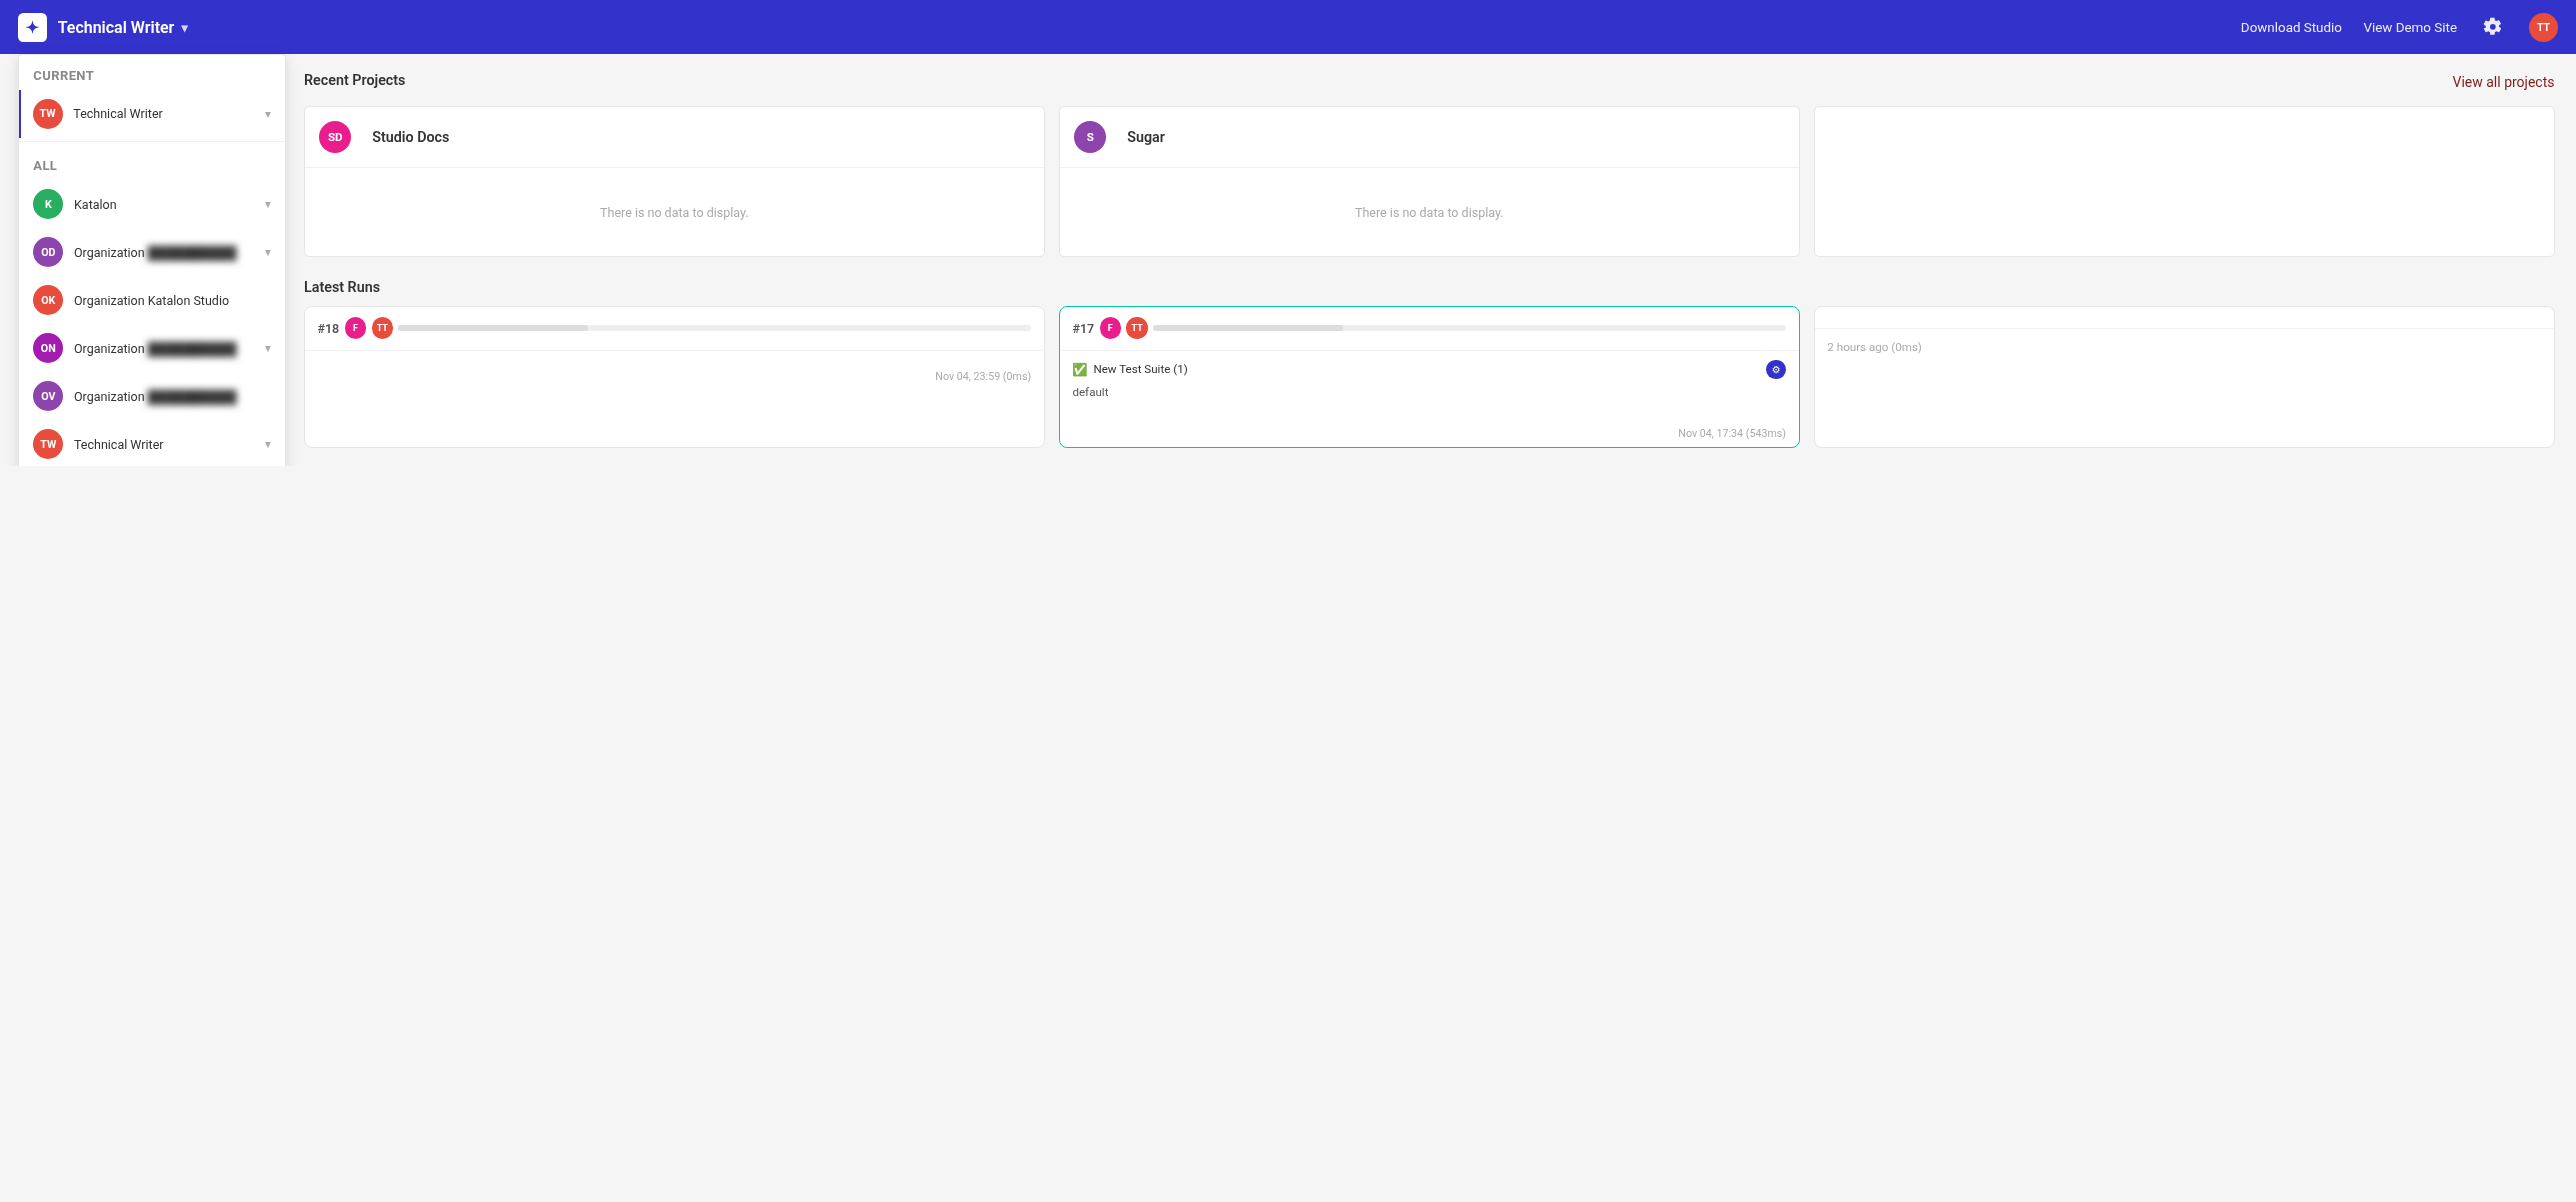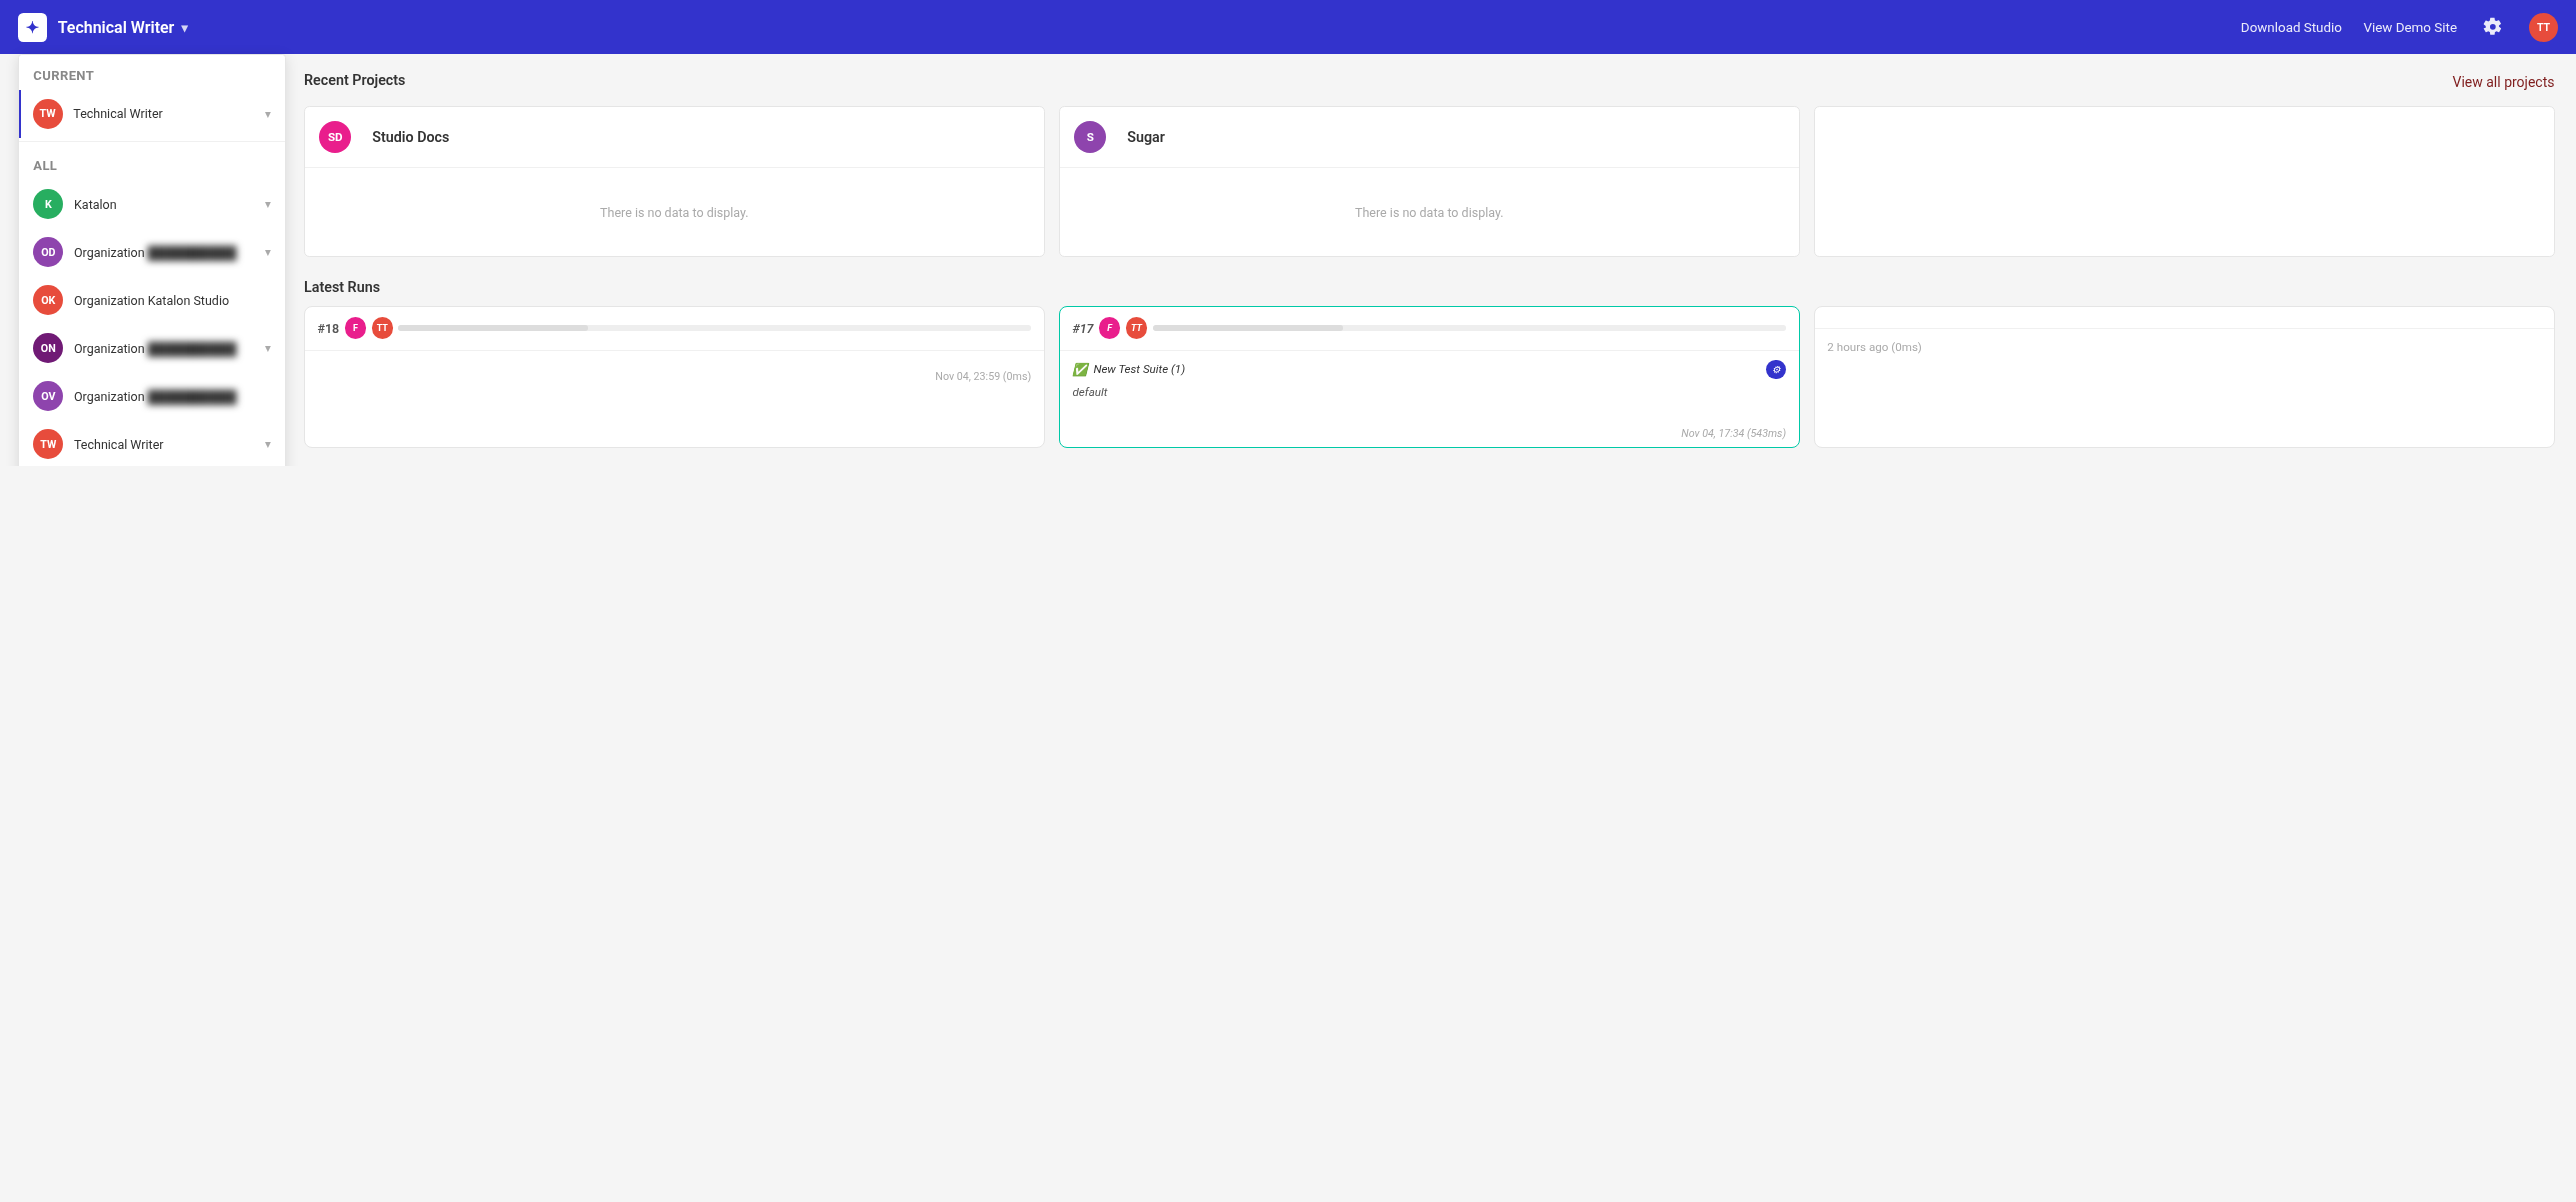--- a/index.html
+++ b/index.html
@@ -235,7 +235,6 @@
     }
     .run-card.highlighted {
       border: 1.8px solid #00c9a7;
-      font-style: italic;
     }
     .run-card-header {
       padding: 10.7px 12.5px;

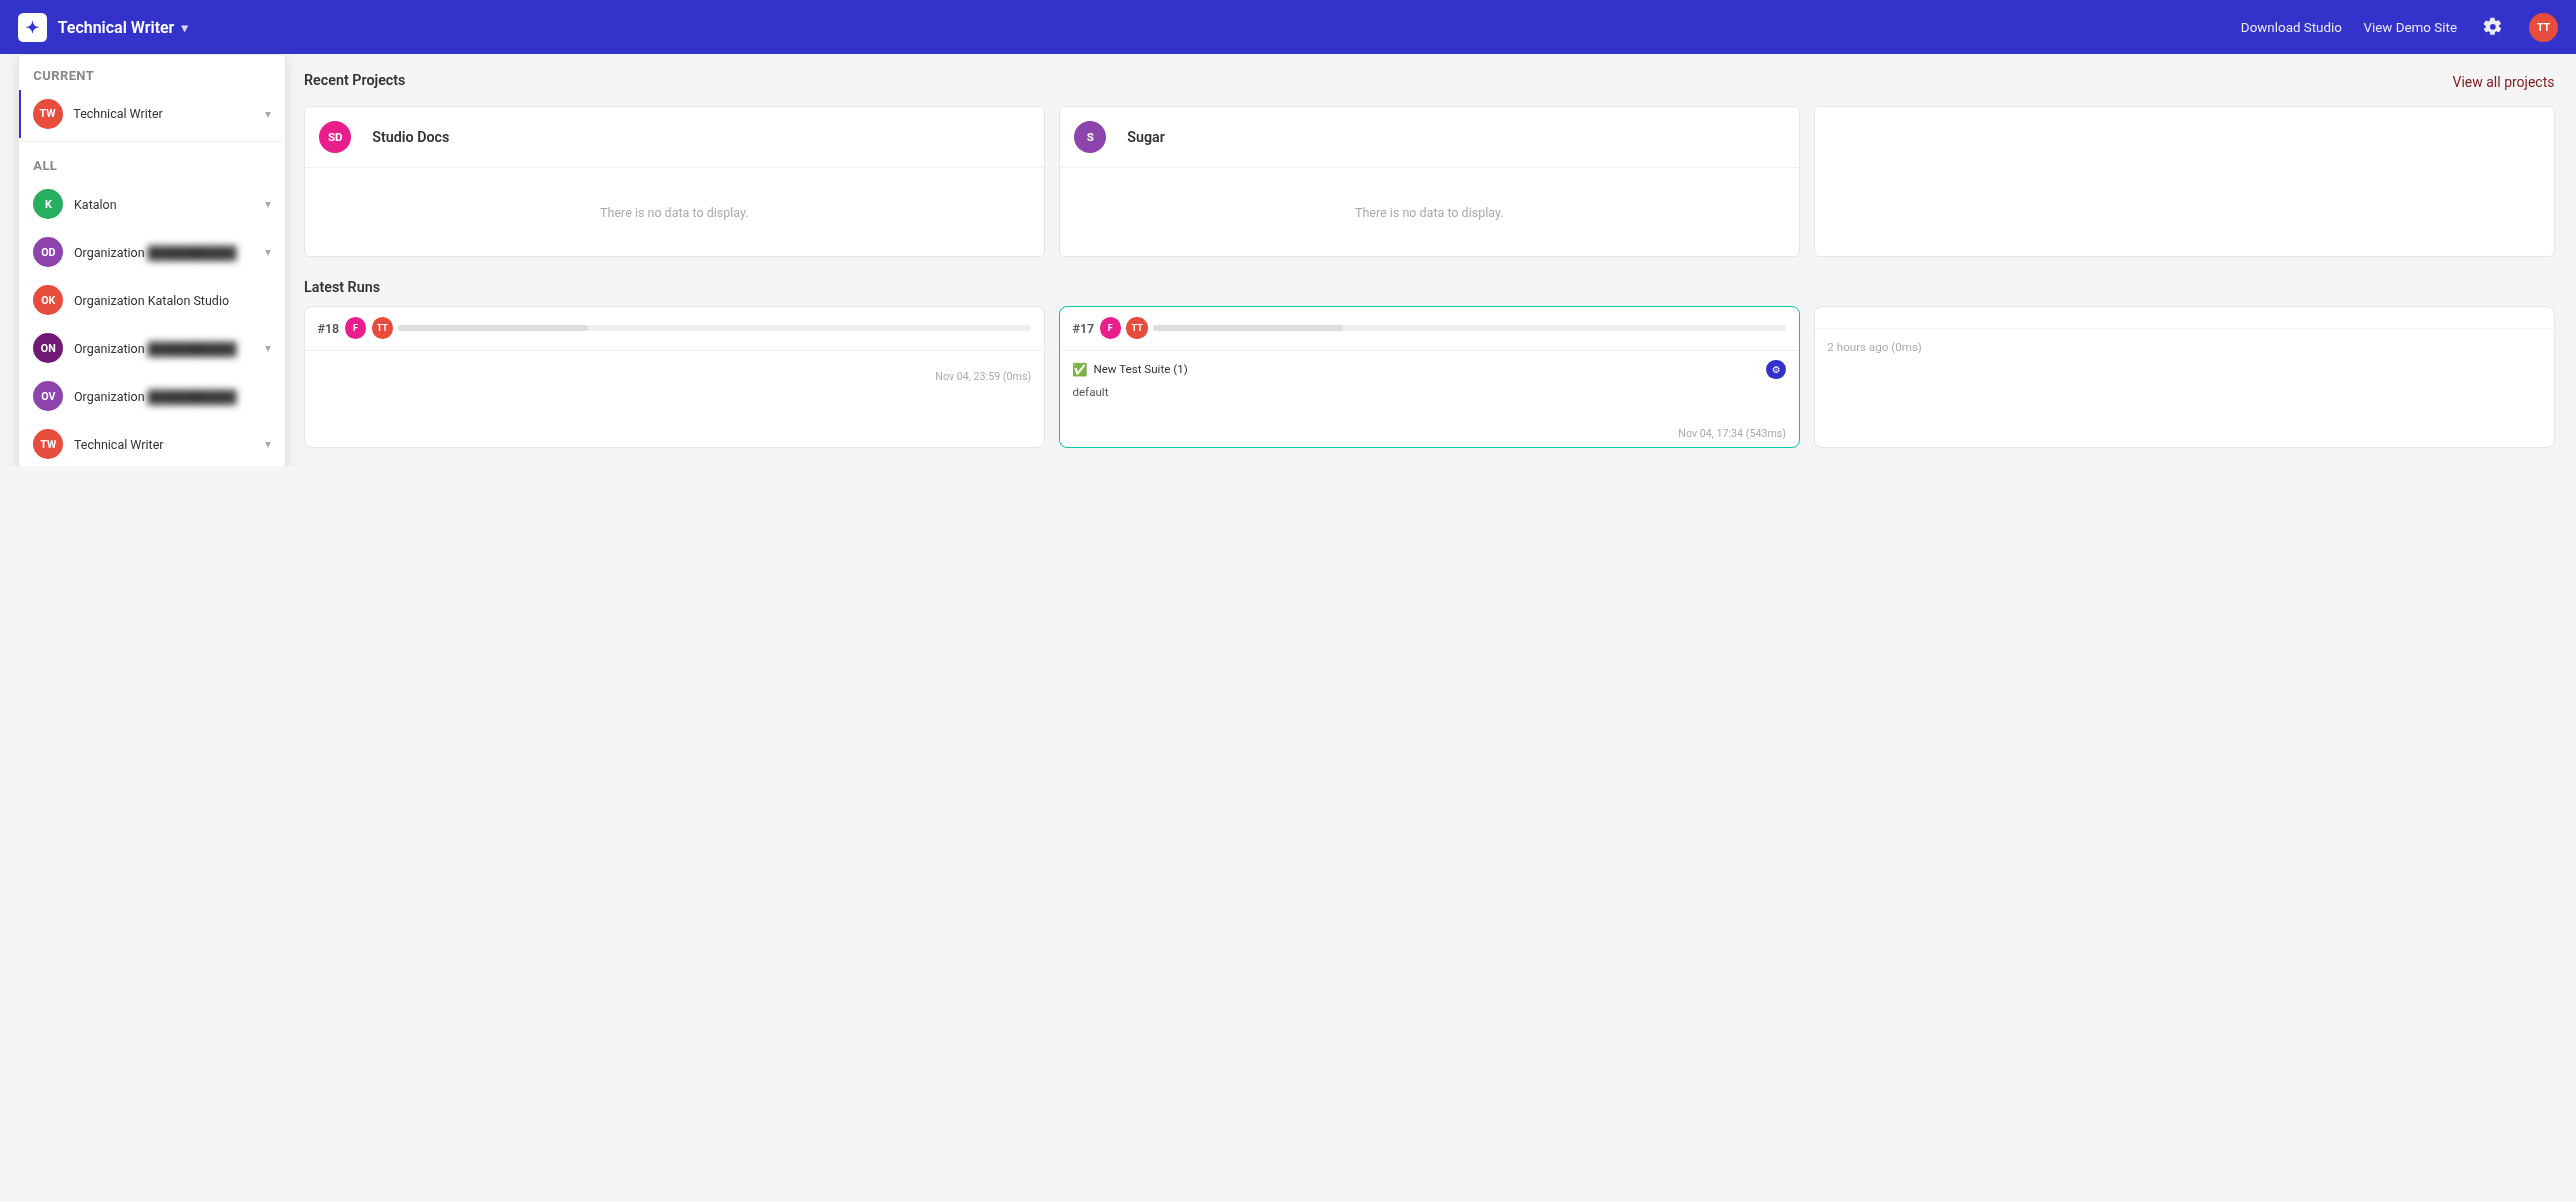--- a/index.html
+++ b/index.html
@@ -379,7 +379,7 @@
     </div>
 
     <div class="dropdown-item">
-      <div class="org-avatar" style="background:#701a75;text-align:right;">ON</div>
+      <div class="org-avatar" style="background:#a21caf;text-align:right;">ON</div>
       <span class="org-name">Organization <span class="blurred">██████████</span></span>
       <span class="org-chevron">▾</span>
     </div>

